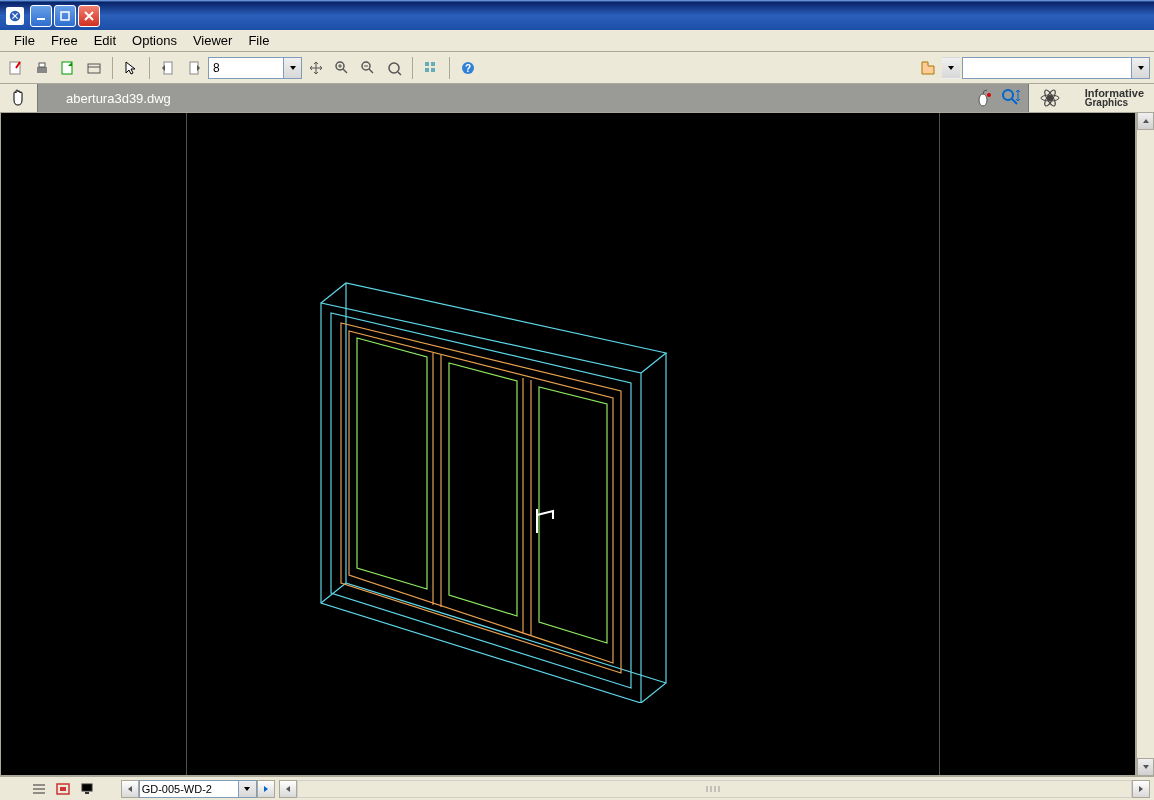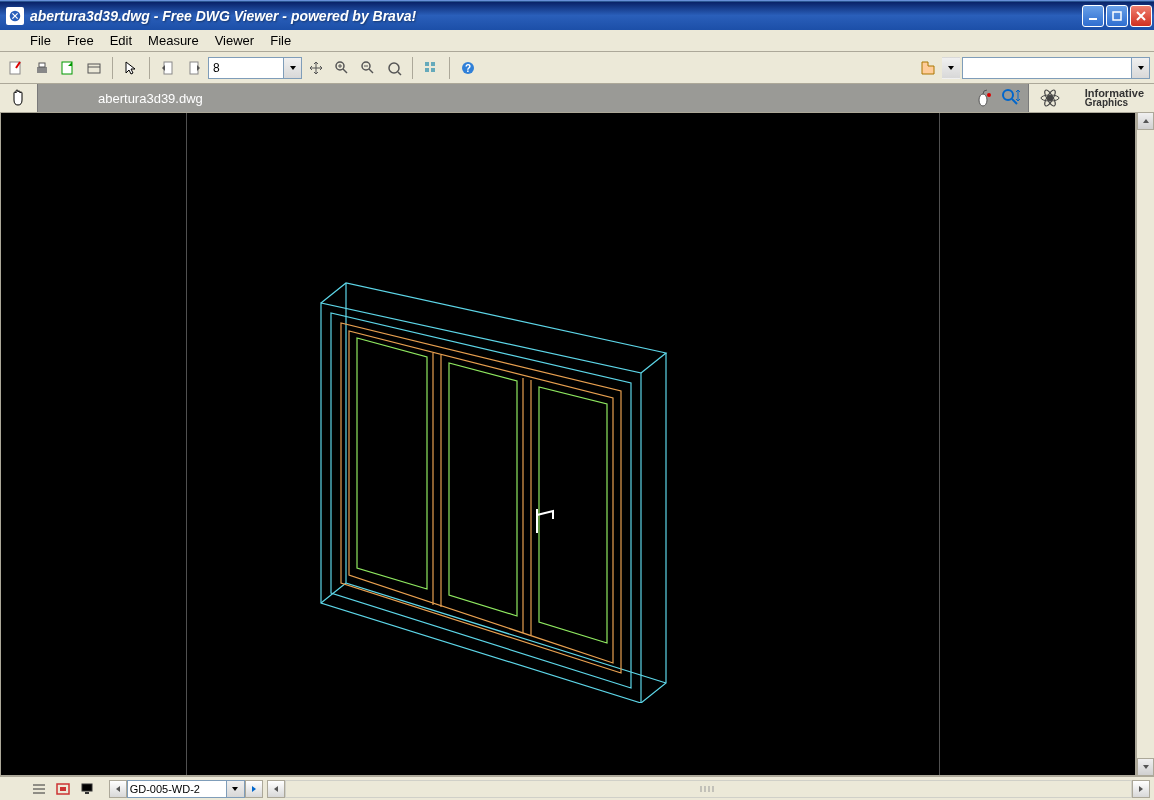--- a/index.html
+++ b/index.html
@@ -77,7 +77,6 @@
         <path d="M5 5 L11 11 M11 5 L5 11" stroke="#fff" stroke-width="1.5"></path>
       </svg>
   </div>
-  <div class="title-text">abertura3d39.dwg - Free DWG Viewer - powered by Brava!</div>
   <div class="win-buttons">
     <div class="win-btn">
       <svg viewBox="0 0 12 12">

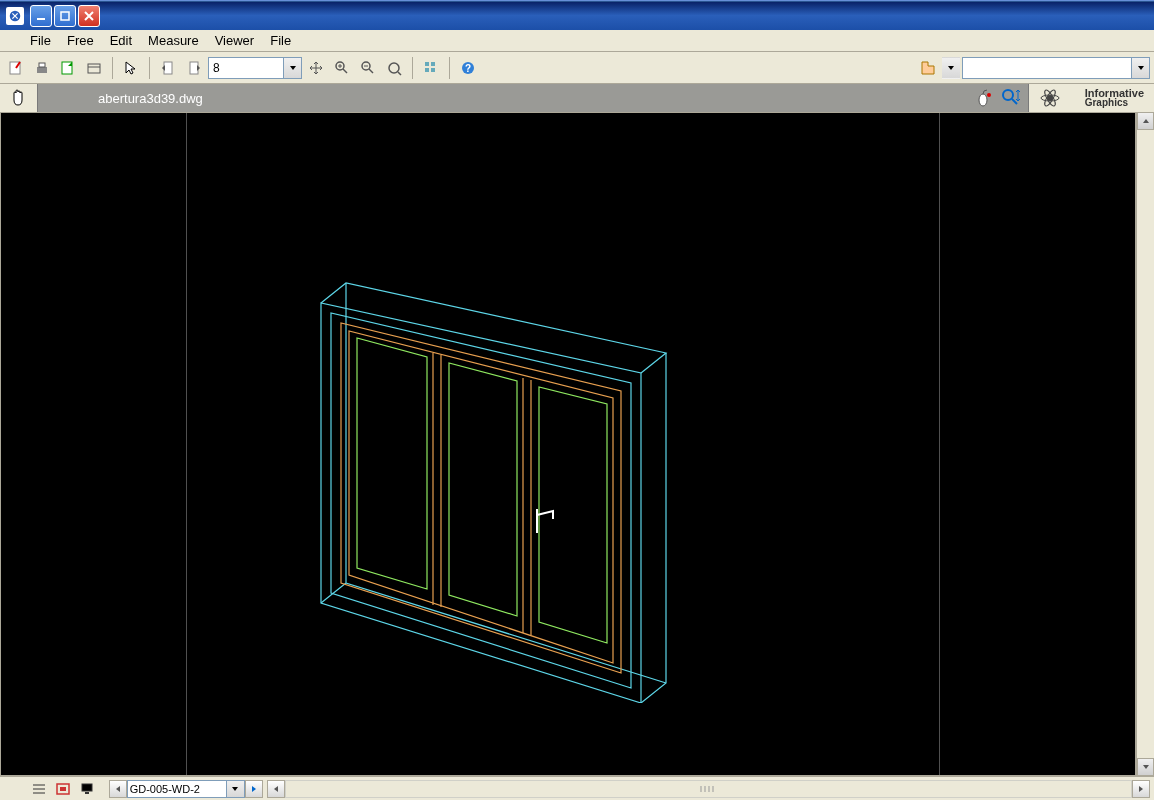--- a/index.html
+++ b/index.html
@@ -16,7 +16,7 @@
 .win-btn svg { width: 12px; height: 12px; }
 
 
-.menubar { height: 22px; background: #ece9d8; border-bottom: 1px solid #aca899; display: flex; align-items: center; padding: 0 22px; font-size: 13px; }
+.menubar { height: 22px; background: #ece9d8; border-bottom: 1px solid #aca899; display: flex; align-items: center; padding: 0 6px; font-size: 13px; }
 .menubar .mitem { padding: 2px 8px; cursor: pointer; }
 
 

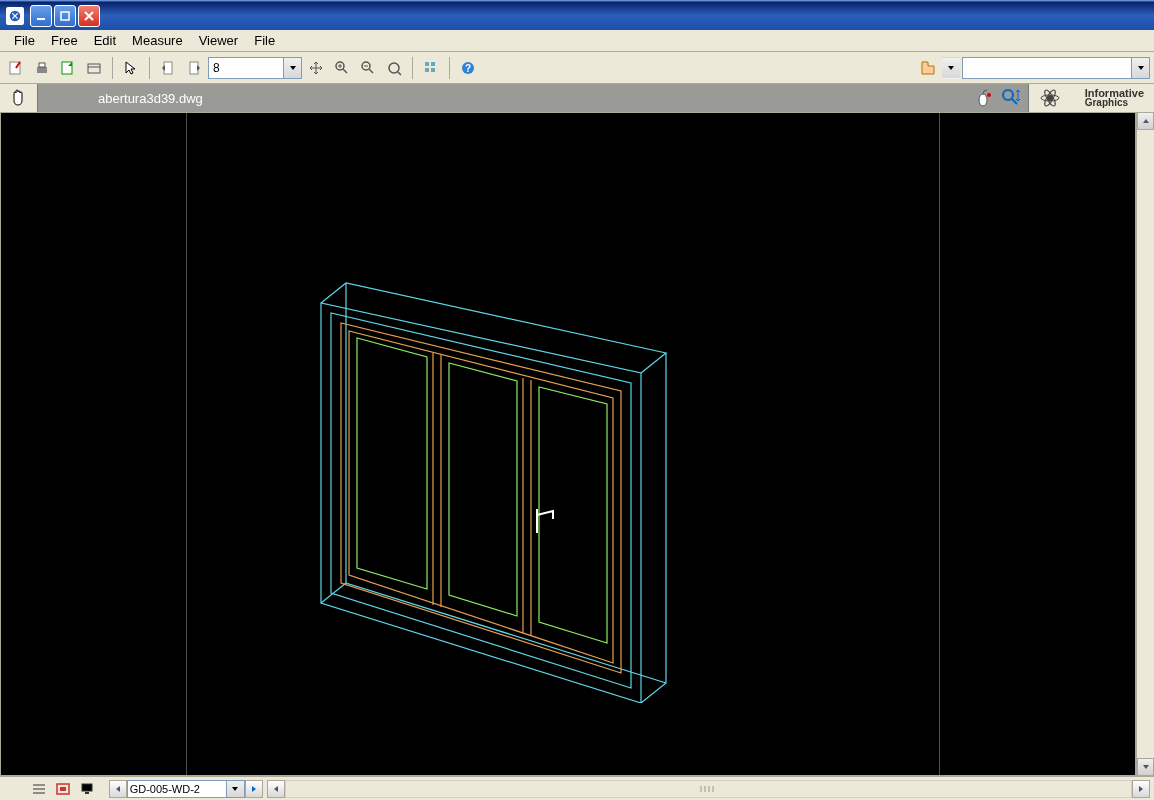--- a/index.html
+++ b/index.html
@@ -100,7 +100,7 @@
   <div class="mitem">File</div>
   <div class="mitem">Free</div>
   <div class="mitem">Edit</div>
-  <div class="mitem">Measure</div>
+  <div class="mitem">Options</div>
   <div class="mitem">Viewer</div>
   <div class="mitem">File</div>
 </div>

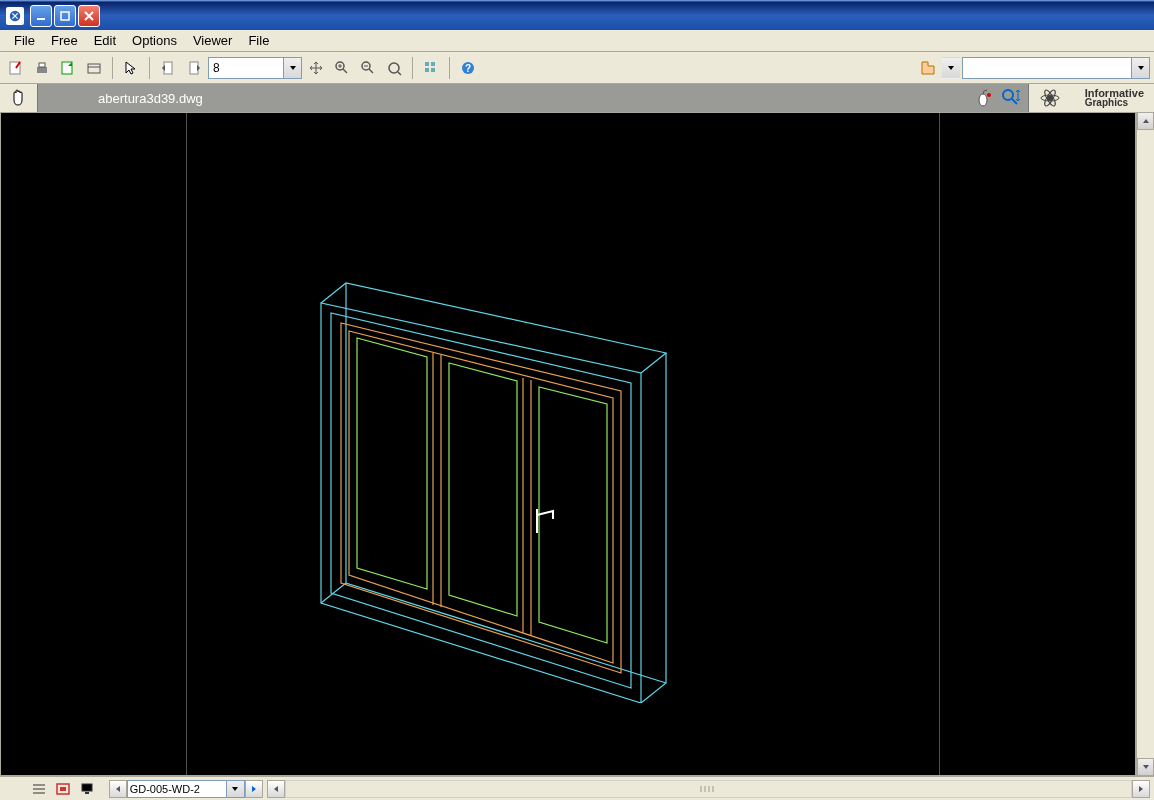--- a/index.html
+++ b/index.html
@@ -36,7 +36,7 @@
 .tabbar { height: 28px; background: #9a9a96; display: flex; align-items: center; color: #fff; font-size: 13px; }
 .grip-btn { width: 38px; height: 28px; background: #ece9d8; display: flex; align-items: center; justify-content: center; border-right: 1px solid #7a7a7a; }
 .grip-btn svg { width: 22px; height: 22px; }
-.tab-label { padding: 0 14px 0 60px; }
+.tab-label { padding: 0 14px 0 28px; }
 .tabbar-spacer { flex: 1; }
 .tabbar-icons { display: flex; align-items: center; gap: 4px; padding: 0 8px; }
 .tabbar-icons svg { width: 20px; height: 20px; }

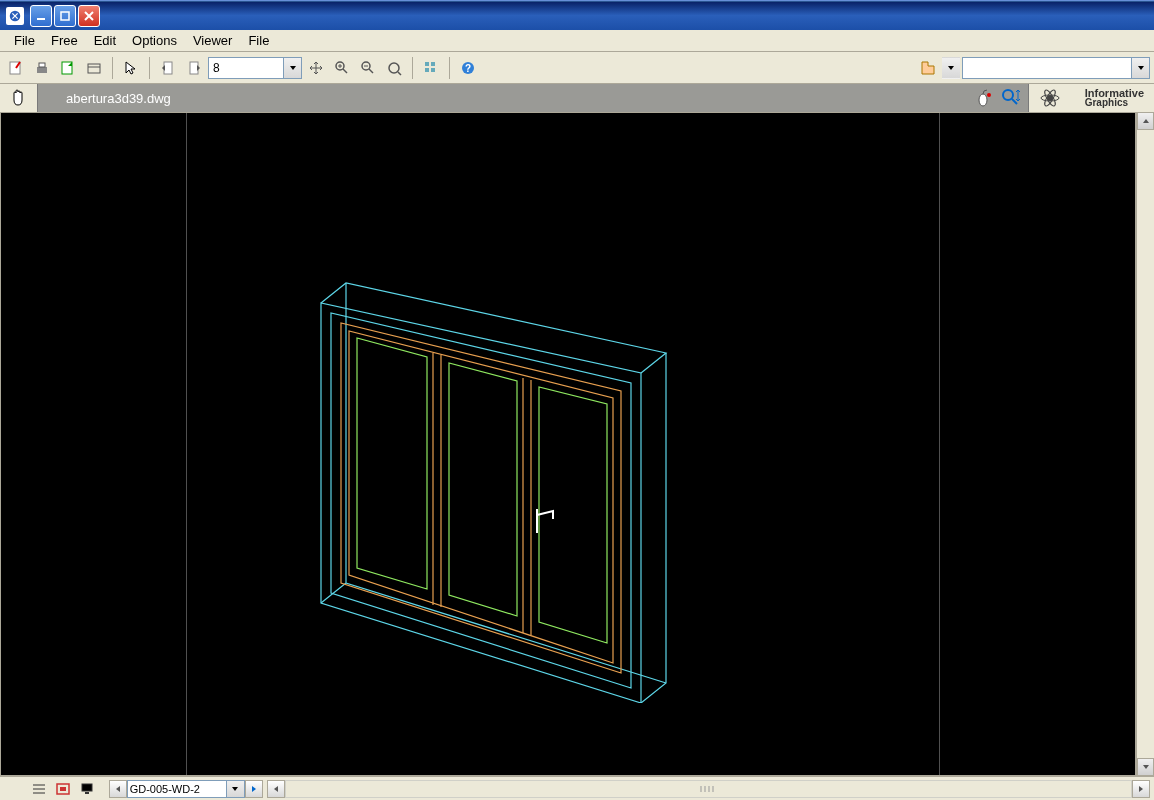--- a/index.html
+++ b/index.html
@@ -58,7 +58,7 @@
 .status-left { display: flex; align-items: center; gap: 4px; padding: 0 4px; }
 .sbtn { width: 20px; height: 18px; display: flex; align-items: center; justify-content: center; cursor: pointer; }
 .rot90 { font-weight: bold; font-size: 11px; padding: 0 2px; cursor: pointer; margin-top: 32px; }
-.sheet-nav { display: flex; align-items: flex-end; gap: 0; margin-left: 8px; }
+.sheet-nav { display: flex; align-items: flex-end; gap: 0; margin-left: 20px; }
 .nav-btn { width: 18px; height: 18px; border: 1px solid #aca899; background: linear-gradient(to bottom, #fff, #d8d8d8); display: flex; align-items: center; justify-content: center; cursor: pointer; }
 .sheet-combo { display: flex; }
 .sheet-input { width: 100px; height: 18px; border: 1px solid #7f9db9; font-size: 11px; padding: 0 2px; background: #fff; }

